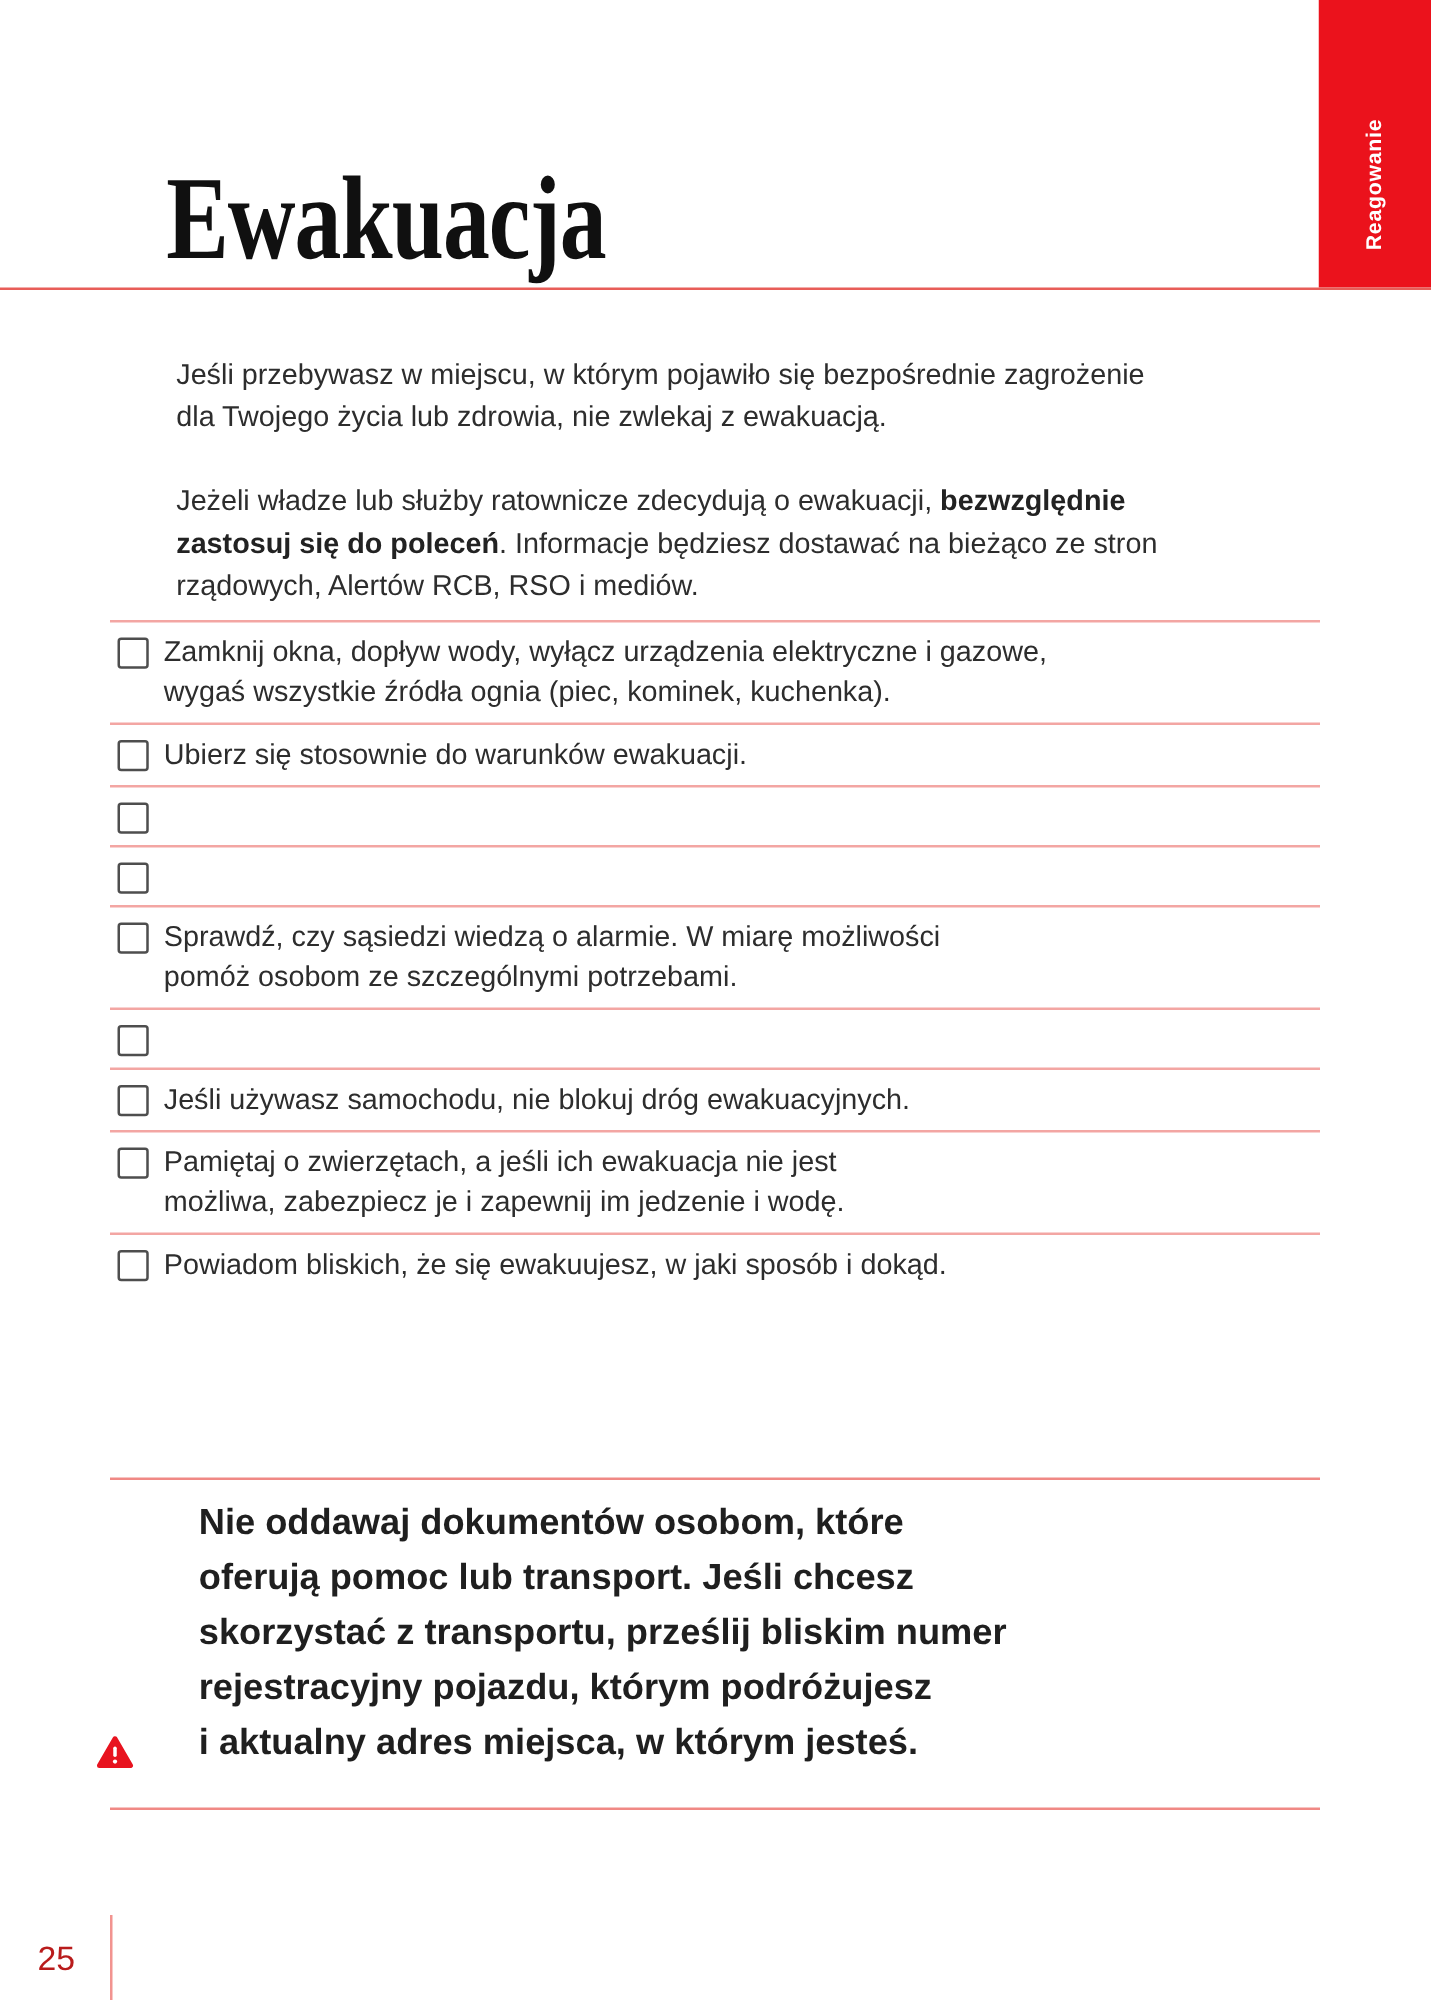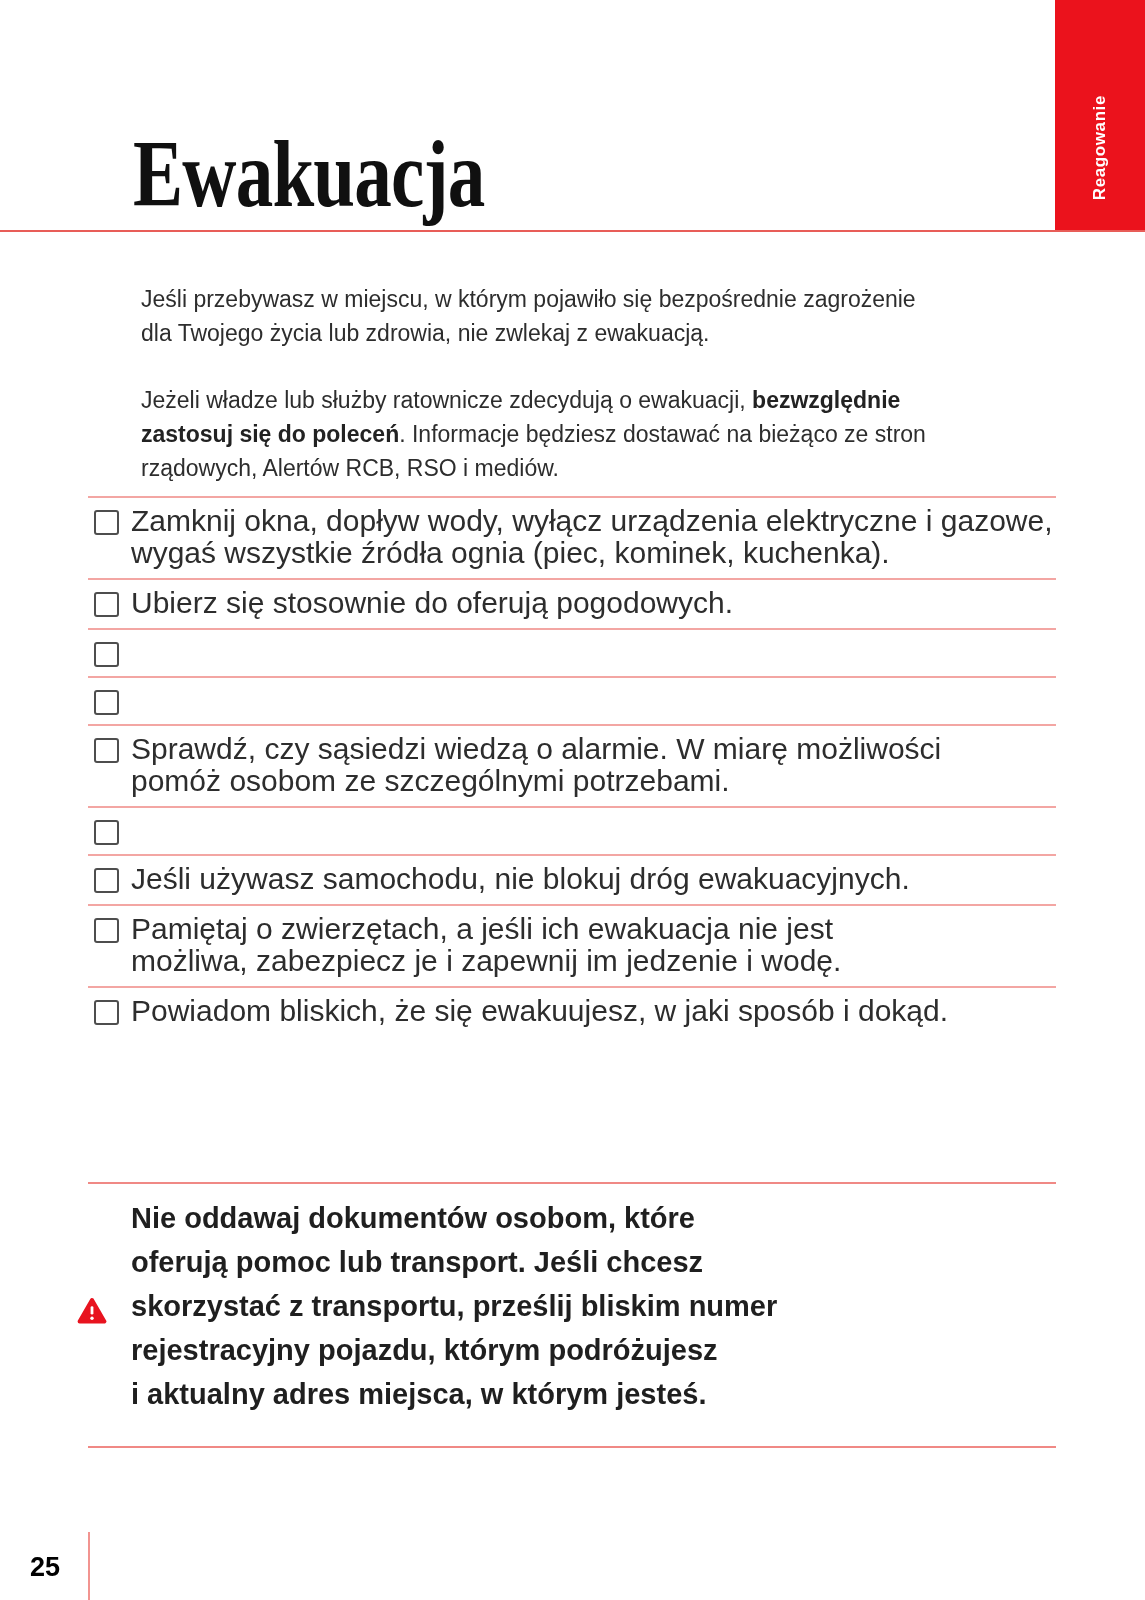--- a/index.html
+++ b/index.html
@@ -32,7 +32,7 @@
        padding:7px 0 9px 0;}
   .checkbox{flex:none;width:21px;height:21px;border:2px solid #4E4E4E;border-radius:3px;
        margin:5px 0 0 6px;background:#ffffff;}
-  .check-text{margin-left:12px;font-size:30px;line-height:32px;white-space:pre-line;}
+  .check-text{margin-left:12px;font-size:23px;line-height:32px;white-space:pre-line;}
 
   
   .warning{position:absolute;left:88px;top:1182px;width:968px;box-sizing:border-box;

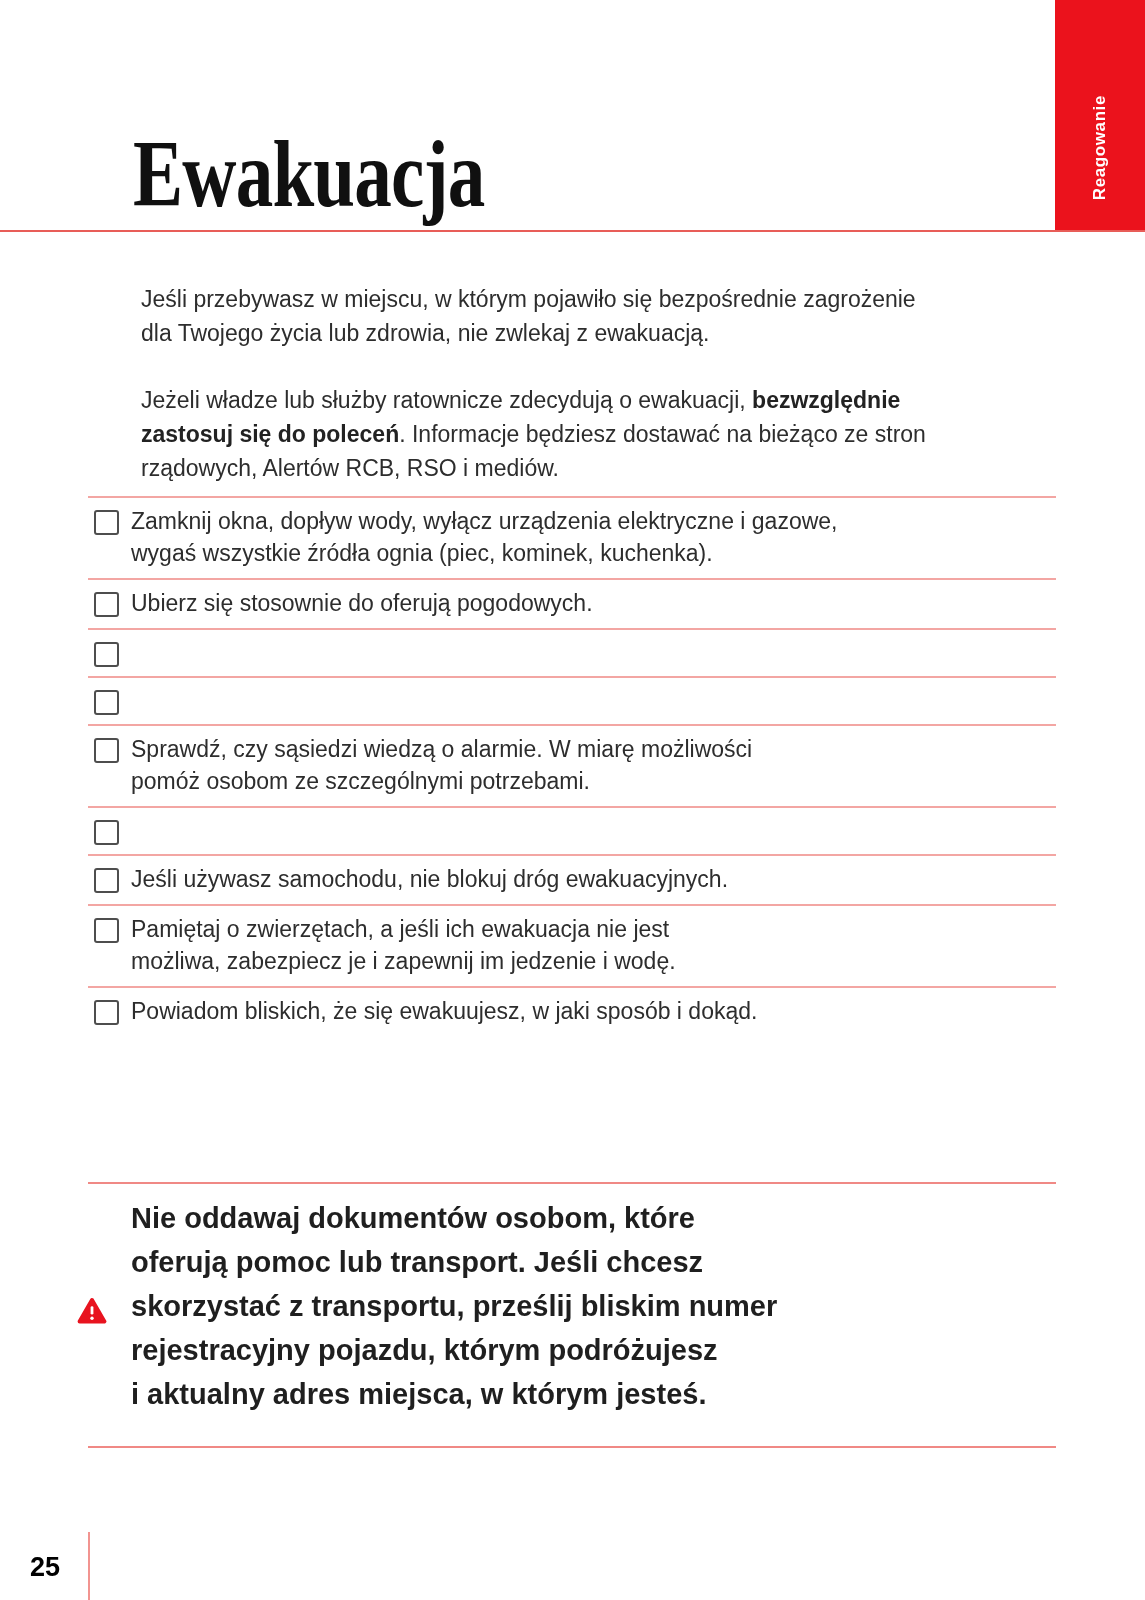--- a/index.html
+++ b/index.html
@@ -73,7 +73,7 @@
     </div>
     <div class="check-item">
       <span class="checkbox"></span>
-      <span class="check-text">Ubierz się stosownie do oferują pogodowych.</span>
+      <span class="check-text">Ubierz się stosownie do warunków ewakuacji.</span>
     </div>
     <div class="check-item">
       <span class="checkbox"></span>

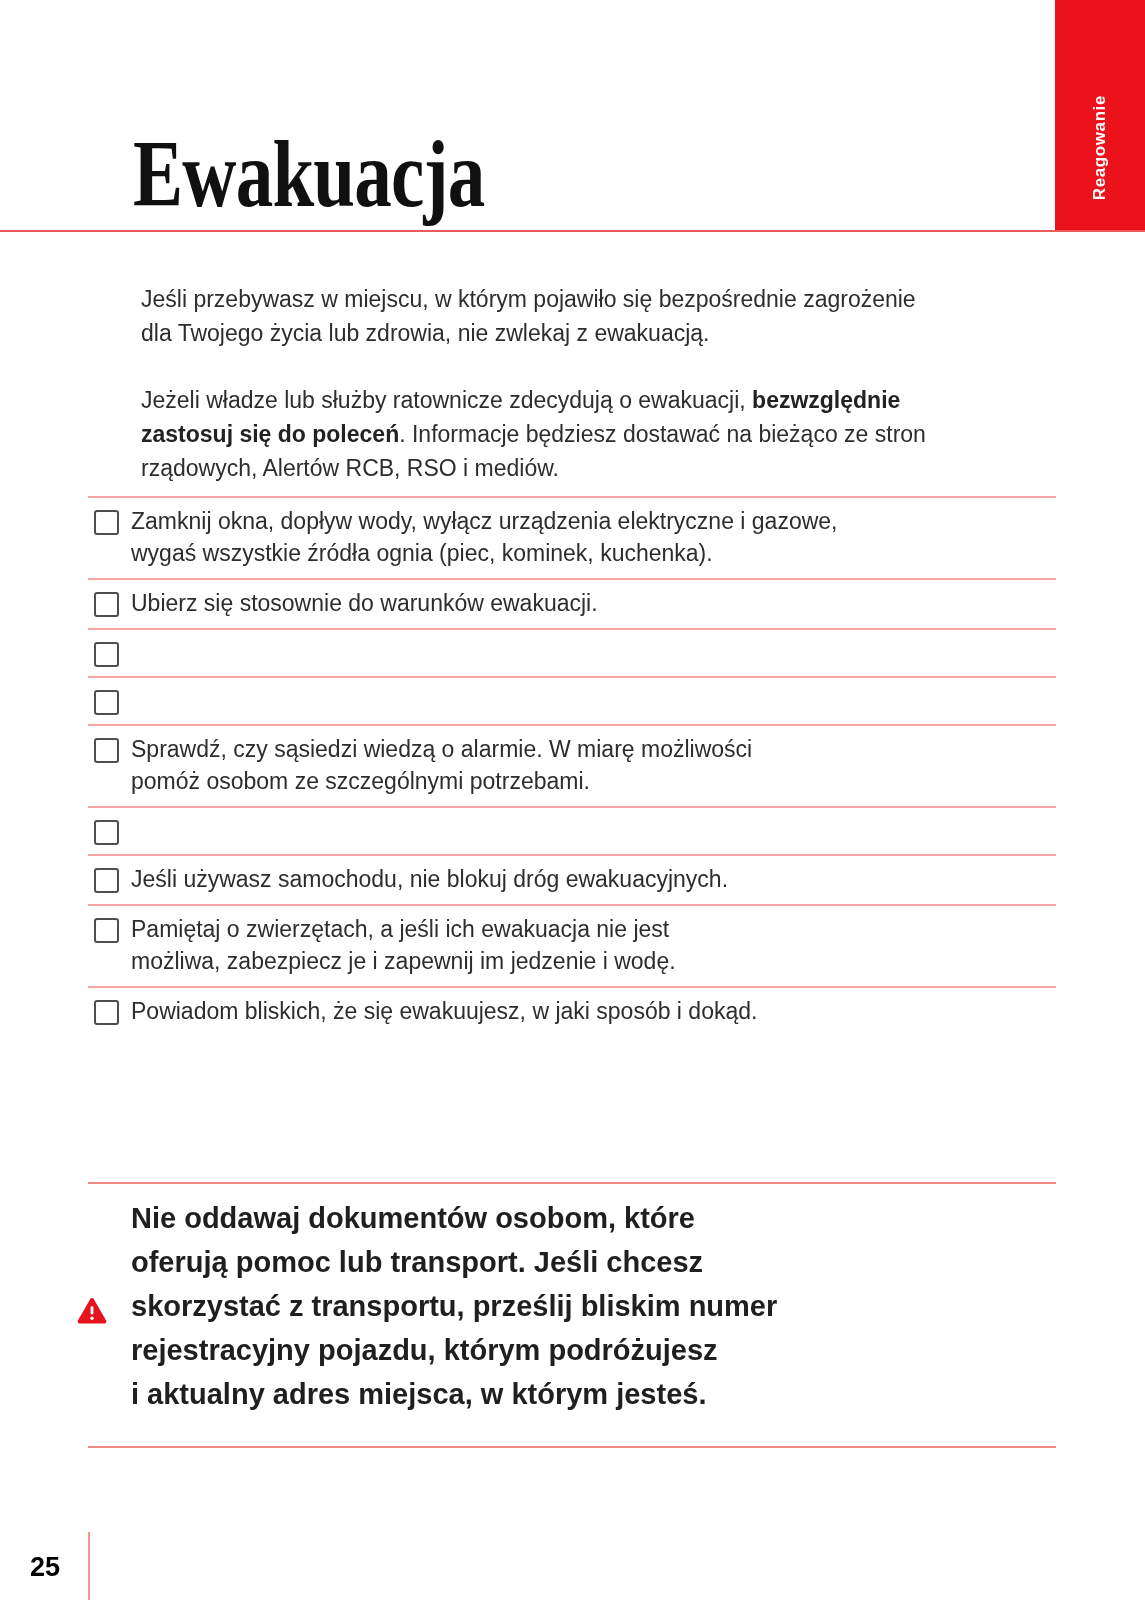--- a/index.html
+++ b/index.html
@@ -37,7 +37,7 @@
   
   .warning{position:absolute;left:88px;top:1182px;width:968px;box-sizing:border-box;
        border-top:2px solid #F08985;border-bottom:2px solid #F08985;
-       padding:12px 0 30px 0;display:flex;align-items:center;}
+       padding:12px 0 30px 0;display:flex;align-items:flex-end;gap:28px;}
   .warning-icon{flex:none;width:30px;height:28px;margin-left:-11px;margin-top:10px;}
   .warning-text{margin:0 0 0 24px;font-weight:700;font-size:29px;line-height:44px;
        color:#1f1f1f;white-space:pre-line;}

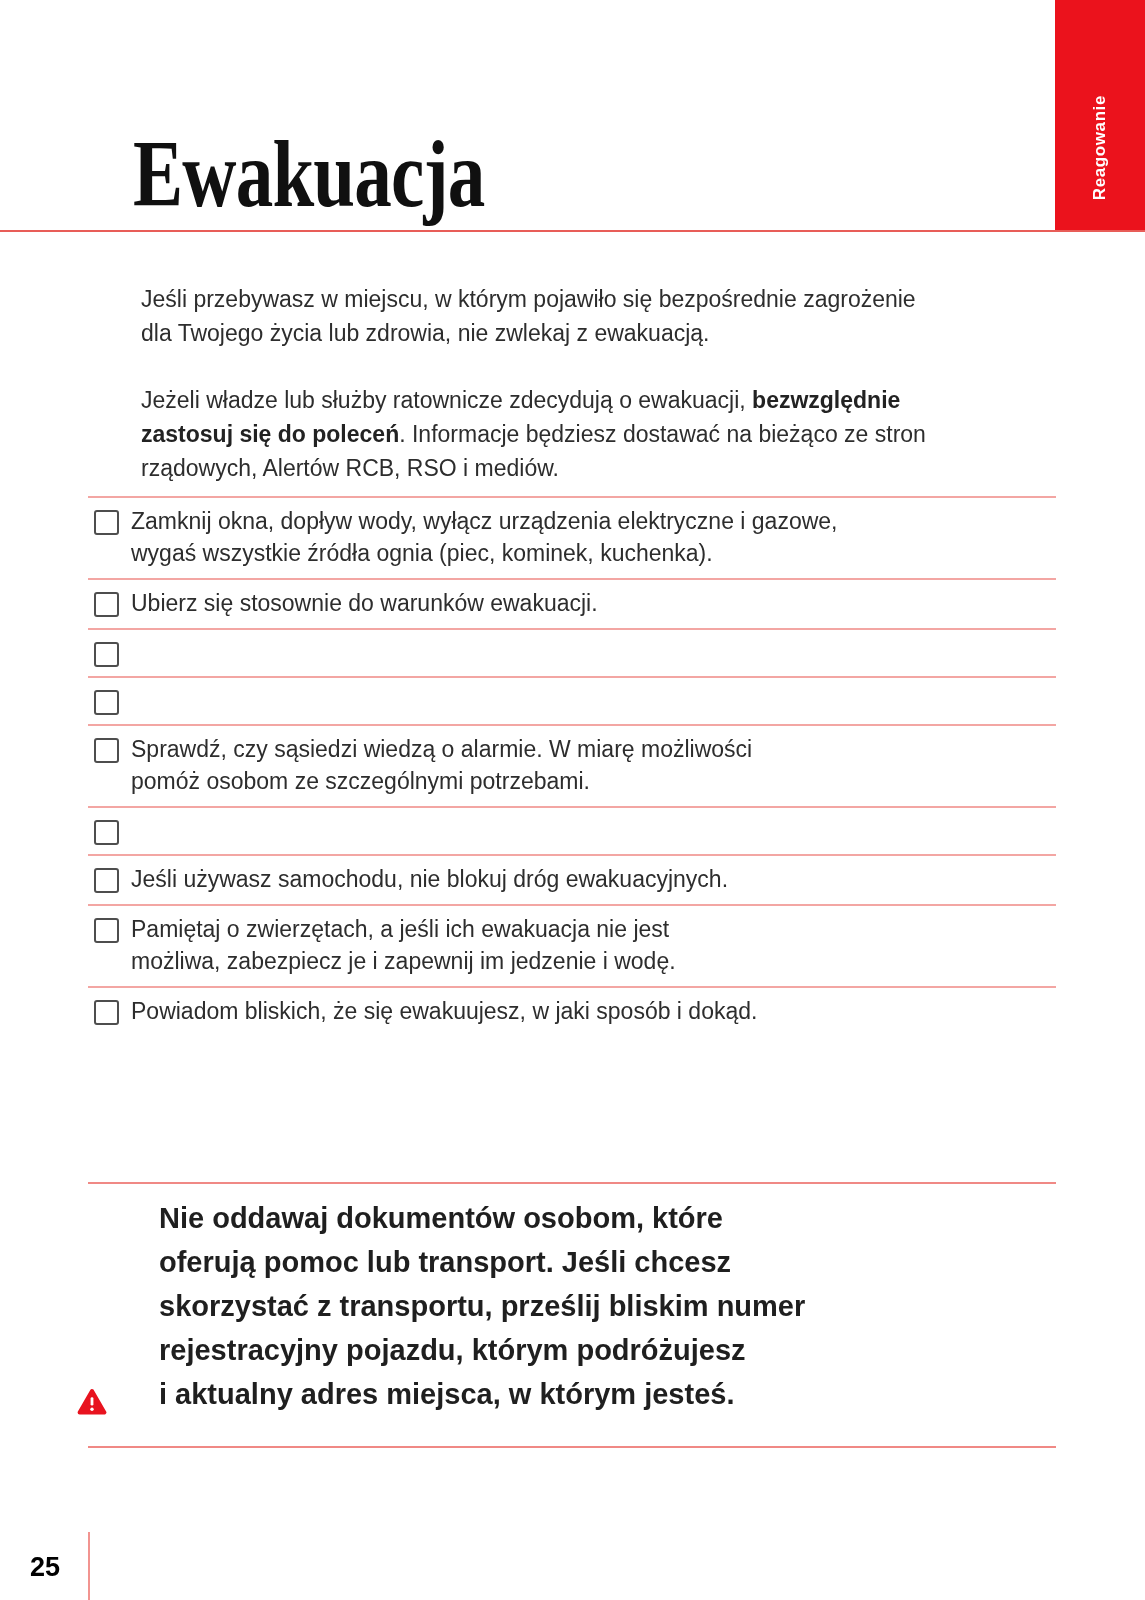--- a/index.html
+++ b/index.html
@@ -43,8 +43,8 @@
        color:#1f1f1f;white-space:pre-line;}
 
   
-  .page-num{position:absolute;left:30px;top:1552px;font-weight:700;font-size:27px;
-       color:#000000;}
+  .page-num{position:absolute;left:30px;top:1552px;font-weight:400;font-size:27px;
+       color:#b91c1c;}
   .footer-line{position:absolute;left:88px;top:1532px;width:2px;height:68px;background:#F29490;}
 </style>
 </head>

